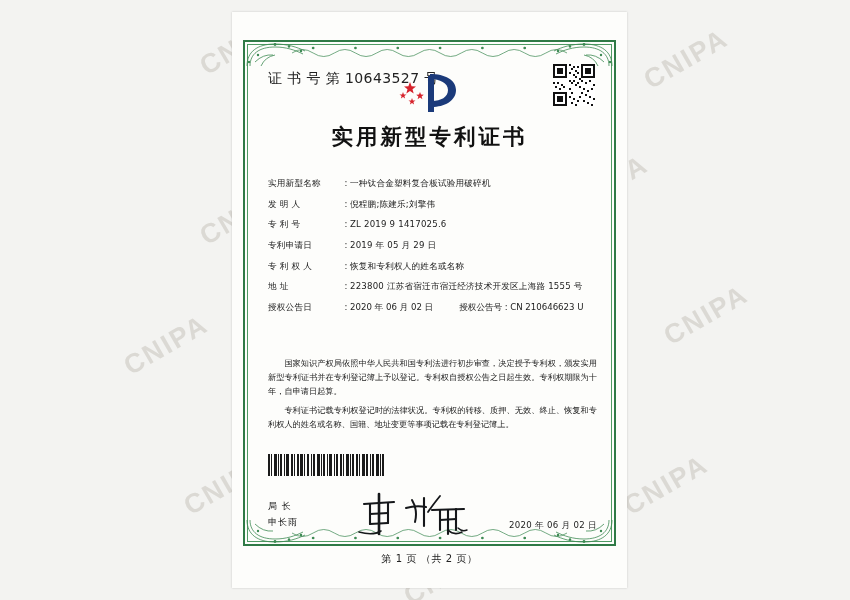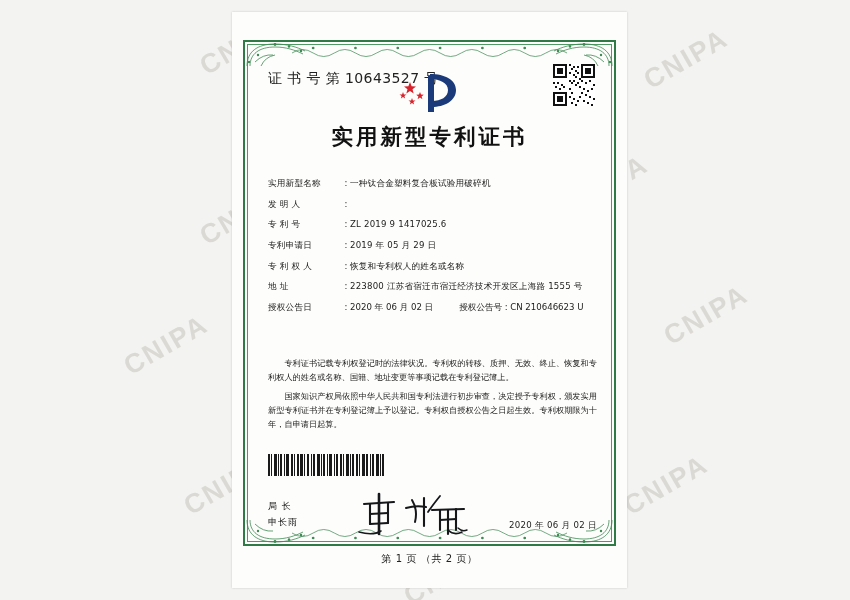--- a/index.html
+++ b/index.html
@@ -467,6 +467,7 @@
         <div class="field-row">
           <span class="field-label spread">发 明 人</span>
           <span class="field-colon">:</span>
+          <span class="field-value">倪程鹏;陈建乐;刘擎伟</span>
         </div>
         <div class="field-row">
           <span class="field-label spread">专 利 号</span>

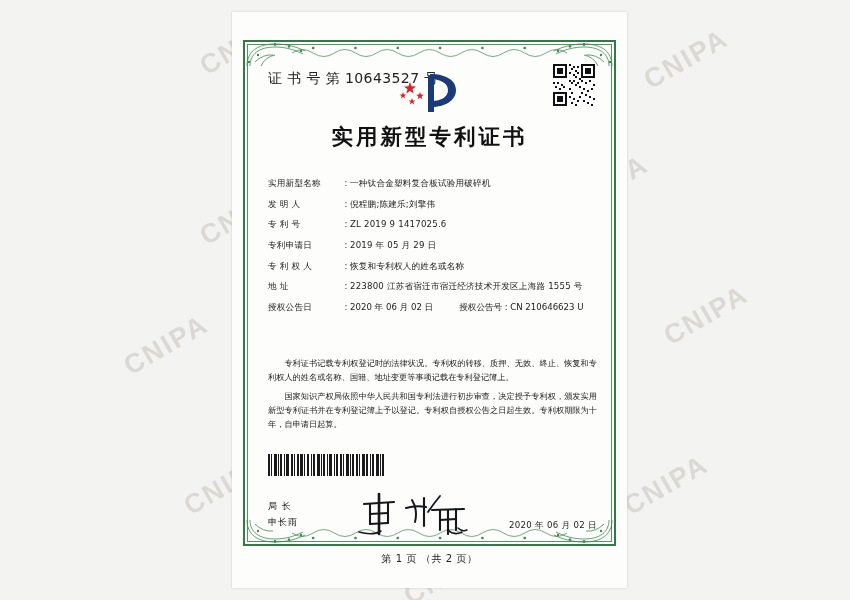--- a/index.html
+++ b/index.html
@@ -500,8 +500,8 @@
       </div>
 
       <div class="paragraphs">
+        <p>国家知识产权局依照中华人民共和国专利法进行初步审查，决定授予专利权，颁发实用新型专利证书并在专利登记簿上予以登记。专利权自授权公告之日起生效。专利权期限为十年，自申请日起算。</p>
         <p>专利证书记载专利权登记时的法律状况。专利权的转移、质押、无效、终止、恢复和专利权人的姓名或名称、国籍、地址变更等事项记载在专利登记簿上。</p>
-        <p>国家知识产权局依照中华人民共和国专利法进行初步审查，决定授予专利权，颁发实用新型专利证书并在专利登记簿上予以登记。专利权自授权公告之日起生效。专利权期限为十年，自申请日起算。</p>
       </div>
 
       <div id="barcode">

